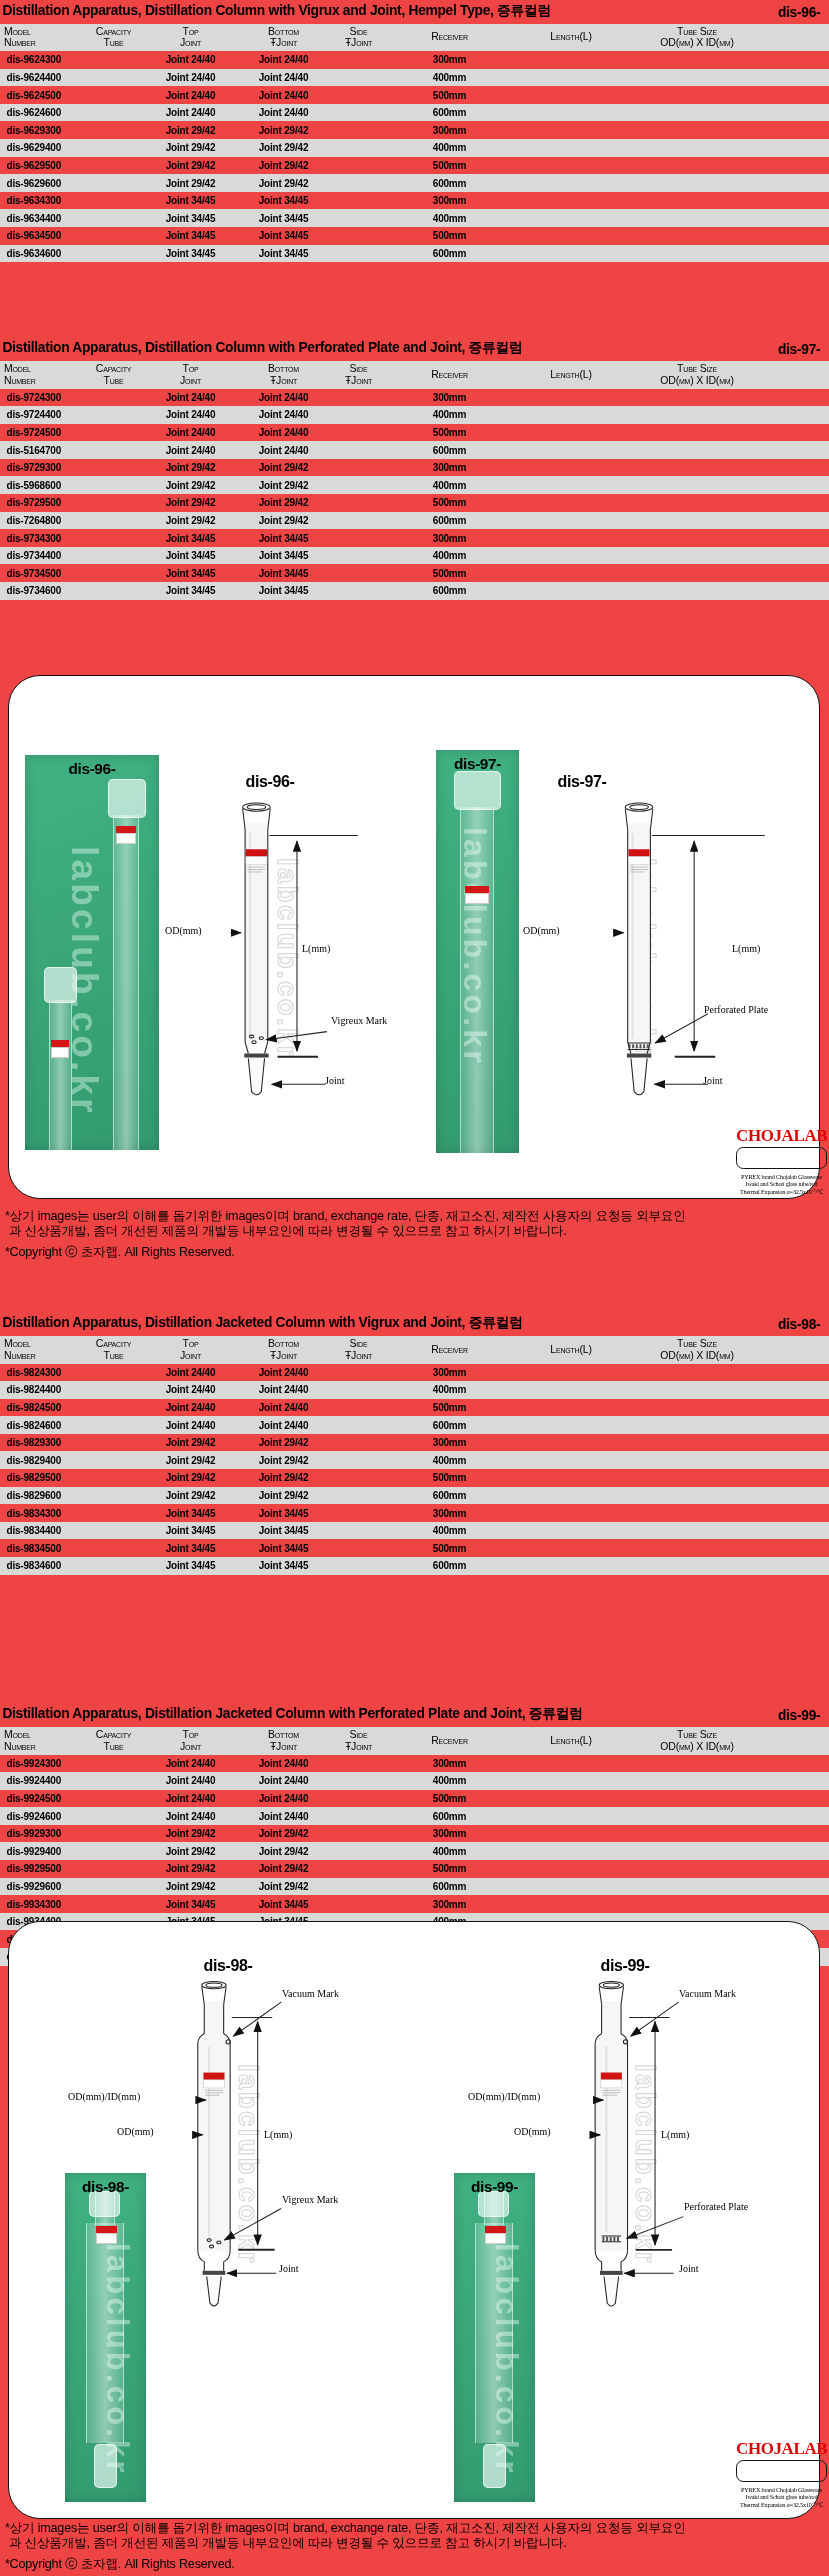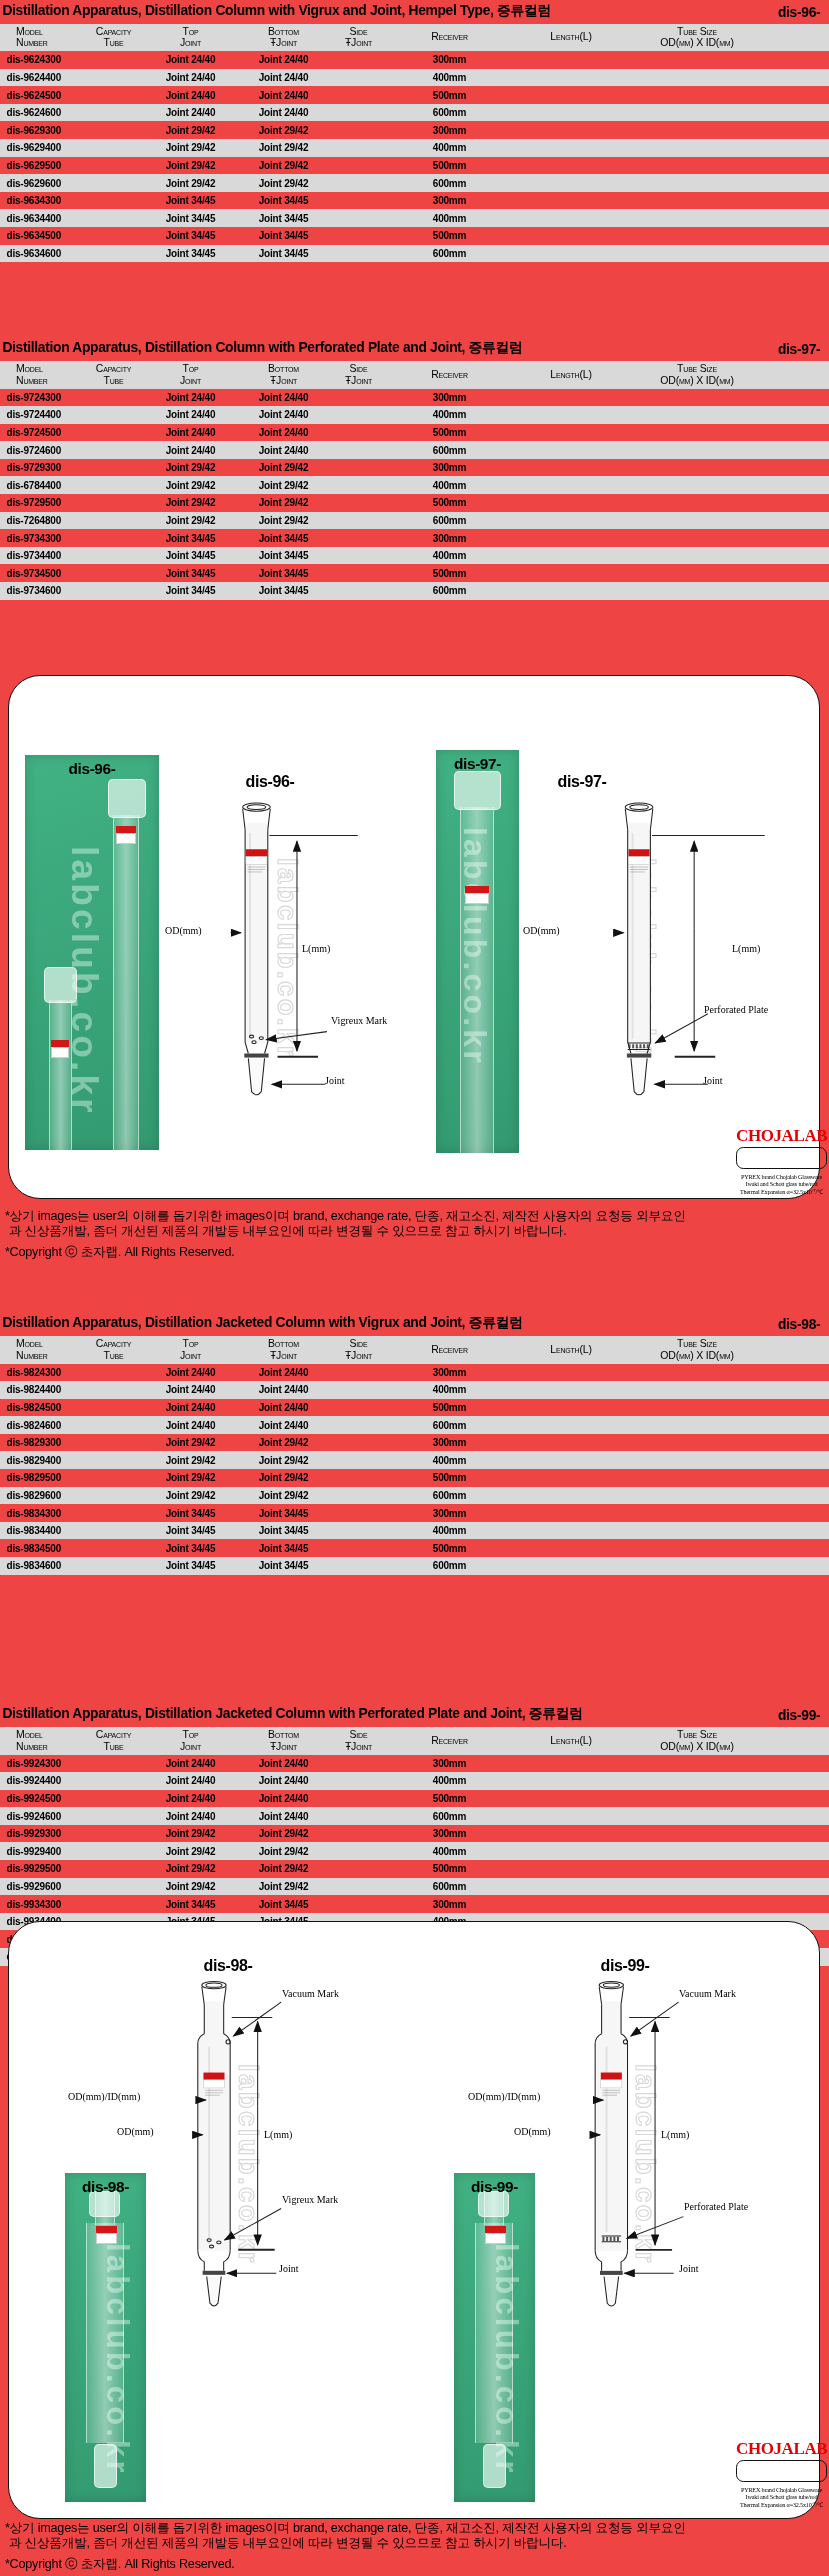--- a/index.html
+++ b/index.html
@@ -15,7 +15,7 @@
   .thead{background:#d9d9d9;height:27.5px;margin-top:4px;align-items:center}
   .hcell{font-variant:small-caps;font-size:10.5px;line-height:11.7px;text-align:center;
          white-space:pre-line;letter-spacing:-0.2px}
-  .hcell.left{text-align:left;padding-left:16px}
+  .hcell.left{text-align:left;padding-left:4px}
   .trow{height:17.6px;align-items:center}
   .tbody .trow:nth-child(even){background:#d9d9d9}
   .tcell{font-weight:bold;font-size:10px;text-align:center;letter-spacing:-0.2px;white-space:nowrap}

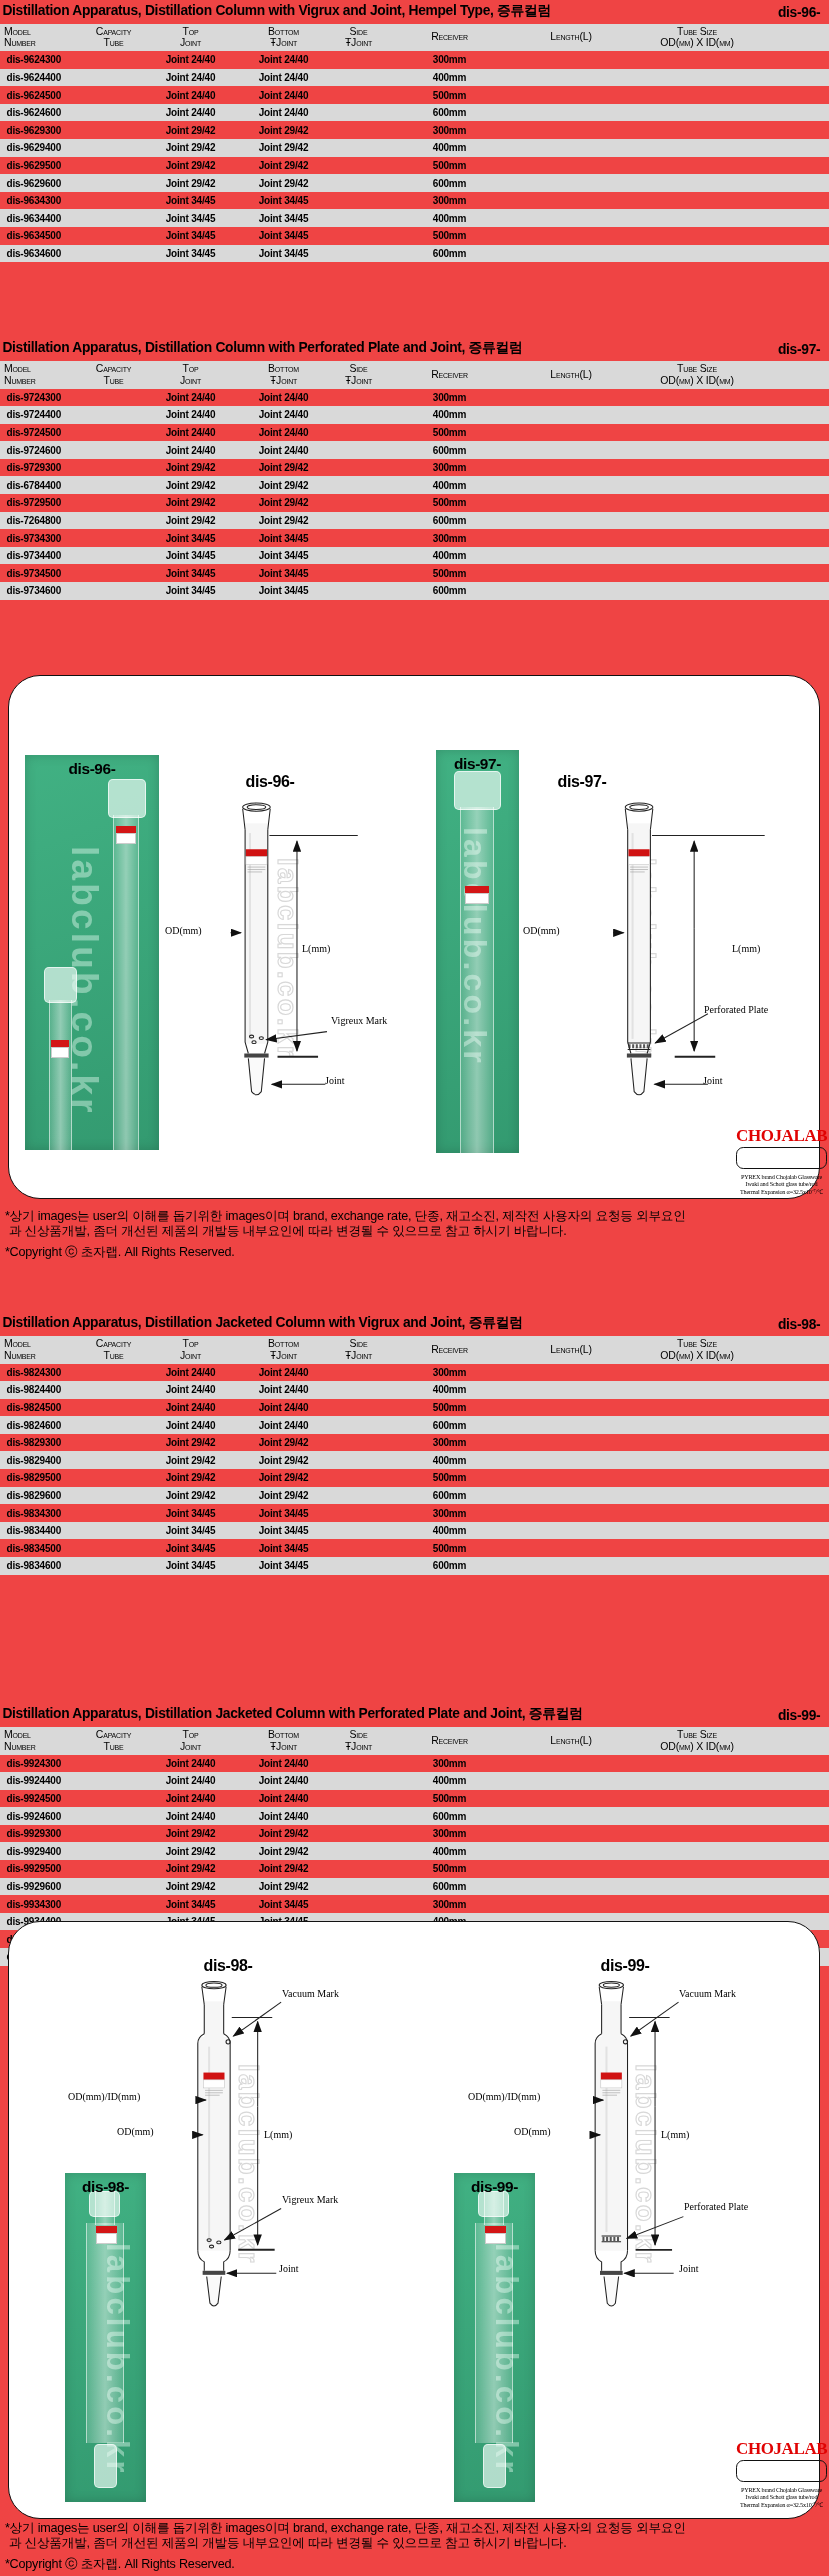--- a/index.html
+++ b/index.html
@@ -284,7 +284,7 @@
           <div class="tcell c8"></div>
         </div>
         <div class="trow grid9">
-          <div class="tcell c0">dis-9724600</div>
+          <div class="tcell c0">dis-5164700</div>
           <div class="tcell c1"></div>
           <div class="tcell c2">Joint 24/40</div>
           <div class="tcell c3">Joint 24/40</div>

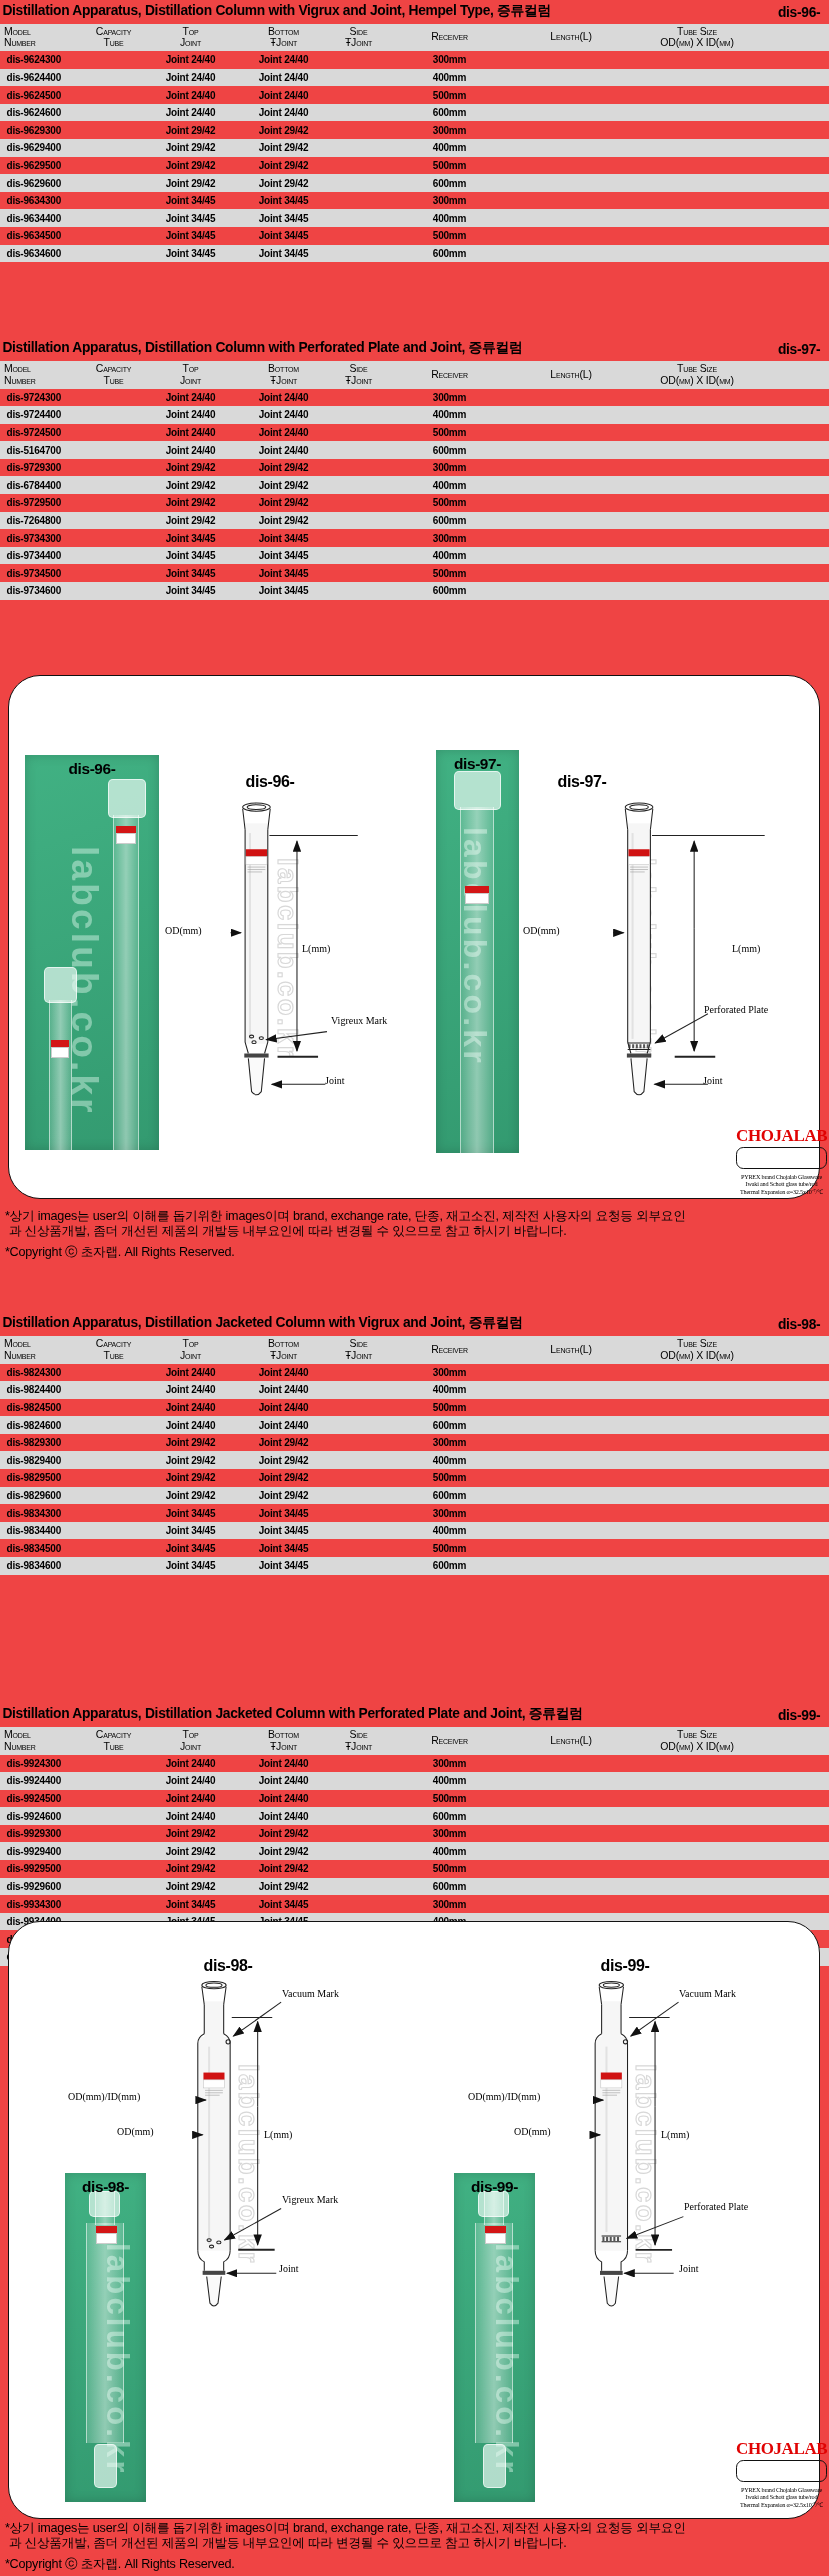--- a/index.html
+++ b/index.html
@@ -306,7 +306,7 @@
           <div class="tcell c8"></div>
         </div>
         <div class="trow grid9">
-          <div class="tcell c0">dis-6784400</div>
+          <div class="tcell c0">dis-5968600</div>
           <div class="tcell c1"></div>
           <div class="tcell c2">Joint 29/42</div>
           <div class="tcell c3">Joint 29/42</div>

